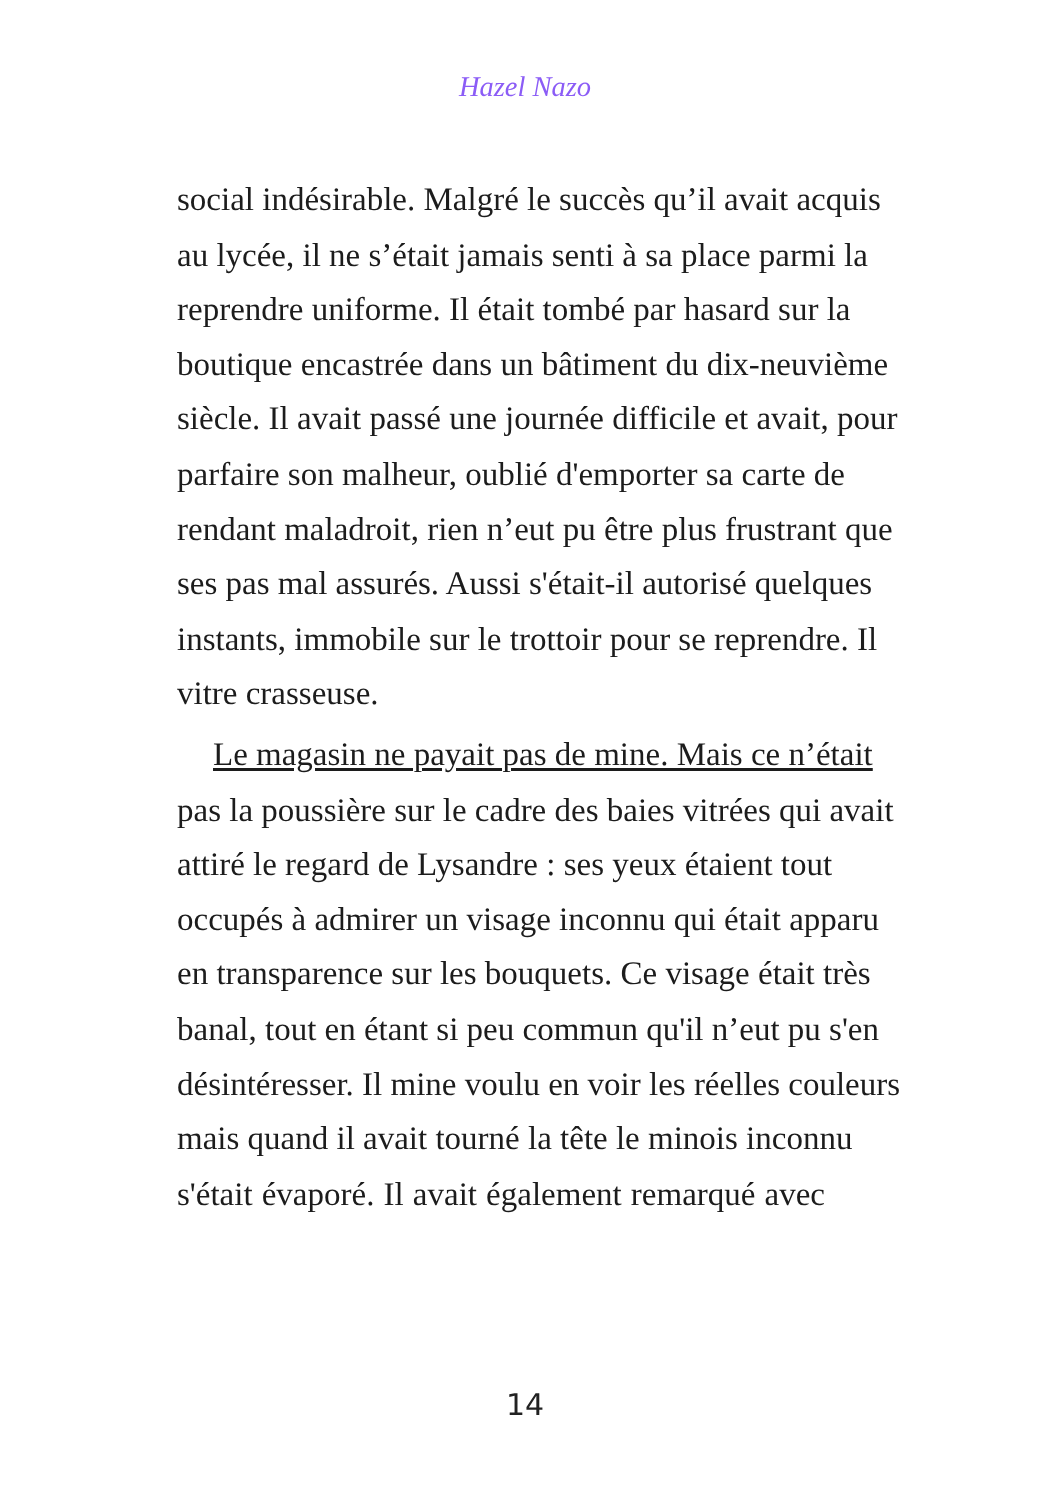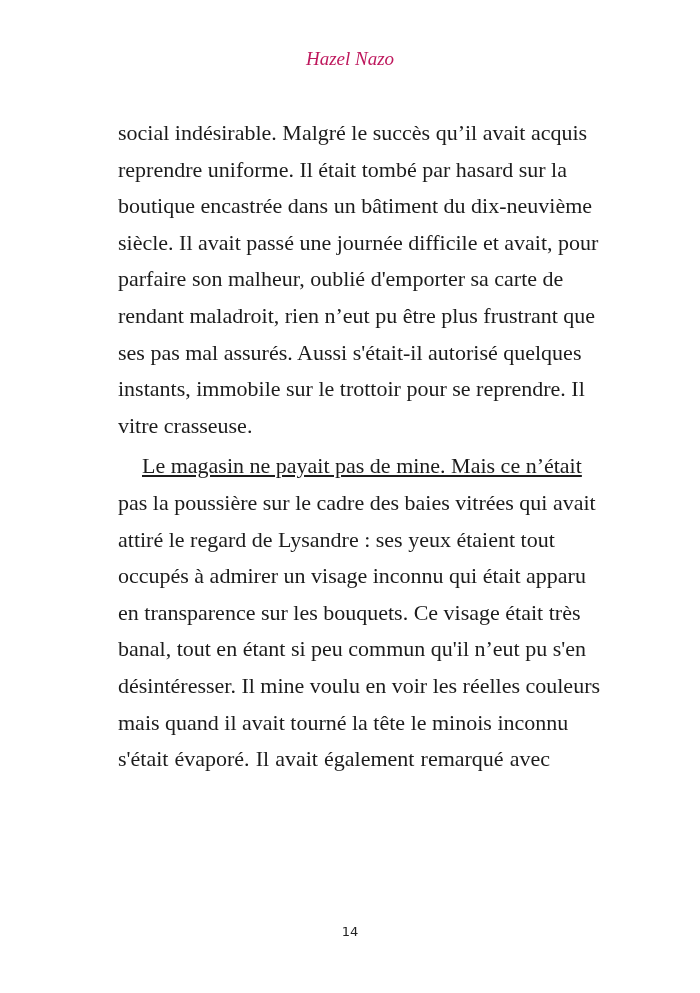--- a/index.html
+++ b/index.html
@@ -6,7 +6,7 @@
   body { width:700px; height:993px; position:relative; overflow:hidden; }
   .header {
     position:absolute; top:48px; left:0; width:700px; text-align:center;
-    font-family:"Liberation Serif", serif; font-style:italic; font-size:19px; color:#be185d;
+    font-family:"Liberation Serif", serif; font-style:italic; font-size:19px; color:#8b5cf6;
   }
   .body-text {
     position:absolute; left:118px; top:115px; width:432px;

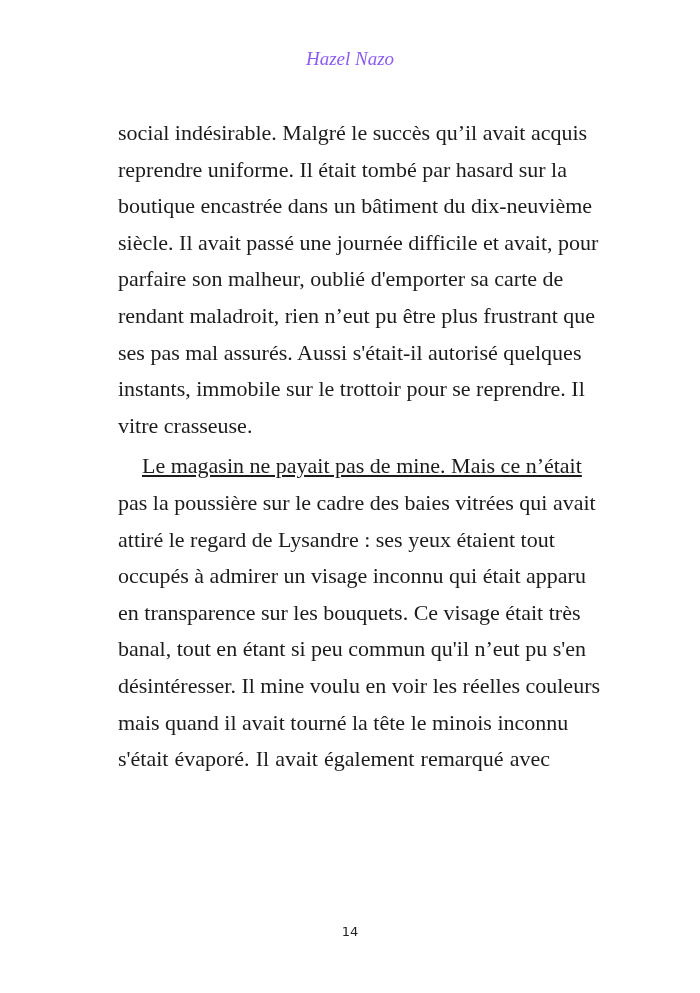--- a/index.html
+++ b/index.html
@@ -32,6 +32,7 @@
 <div class="body-text">
   <div>
     <span class="line">social indésirable. Malgré le succès qu’il avait acquis</span>
+    <span class="line">au lycée, il ne s’était jamais senti à sa place parmi la</span>
     <span class="line">reprendre uniforme. Il était tombé par hasard sur la</span>
     <span class="line">boutique encastrée dans un bâtiment du dix-neuvième</span>
     <span class="line">siècle. Il avait passé une journée difficile et avait, pour</span>

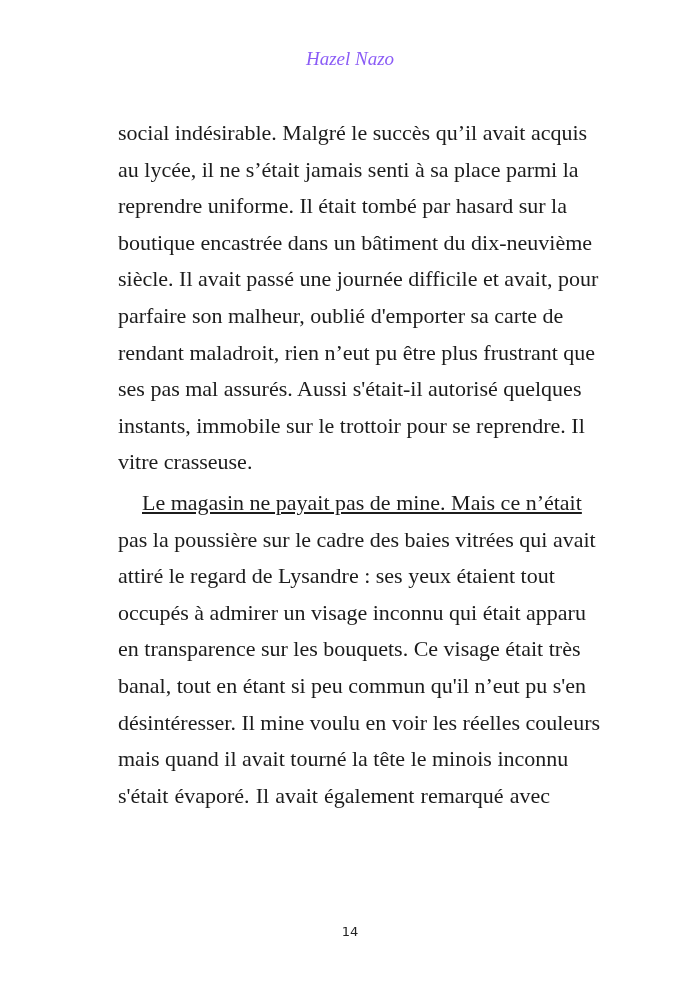--- a/index.html
+++ b/index.html
@@ -21,7 +21,7 @@
   .para-gap { height:4px; }
   .page-number {
     position:absolute; top:924px; left:0; width:700px; text-align:center;
-    font-family:"DejaVu Sans", sans-serif; font-size:13px; color:#222;
+    font-family:"DejaVu Sans", sans-serif; font-size:20px; color:#222;
   }
 </style>
 </head>

